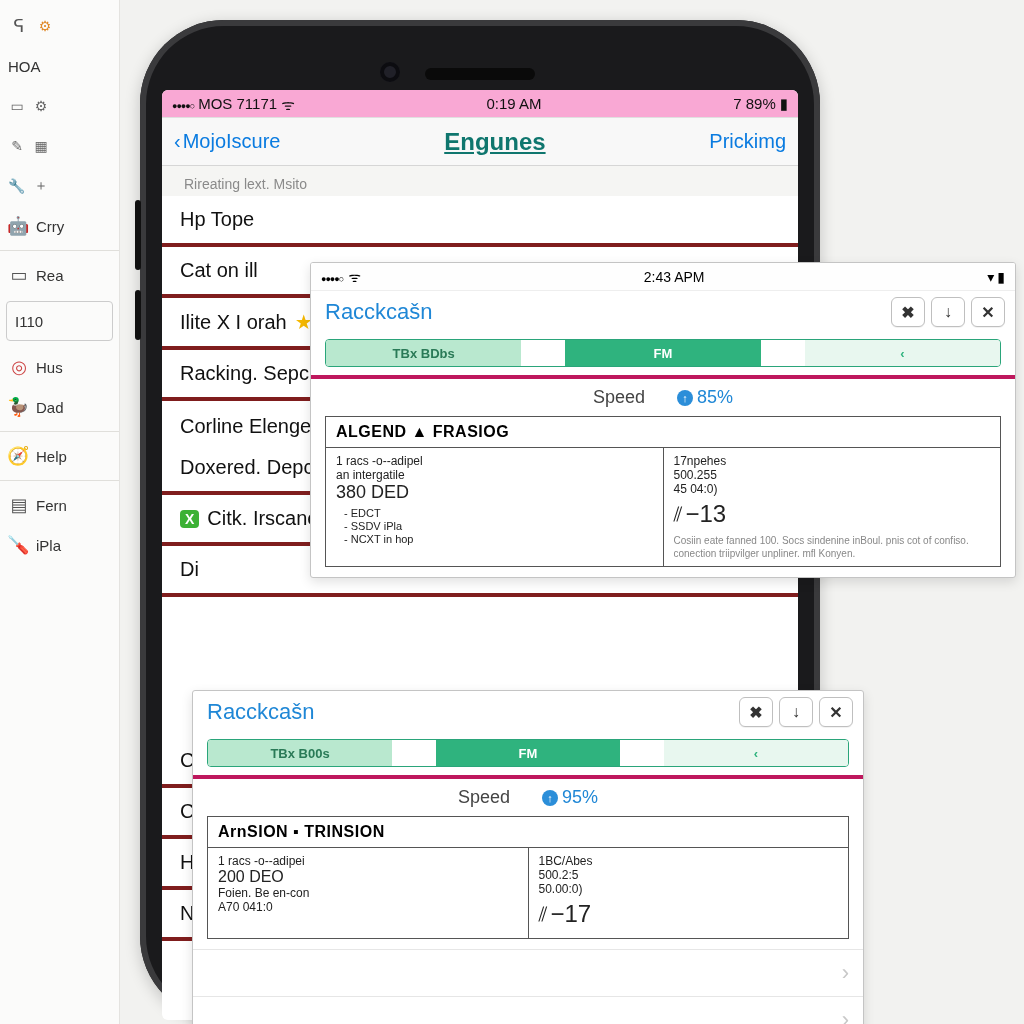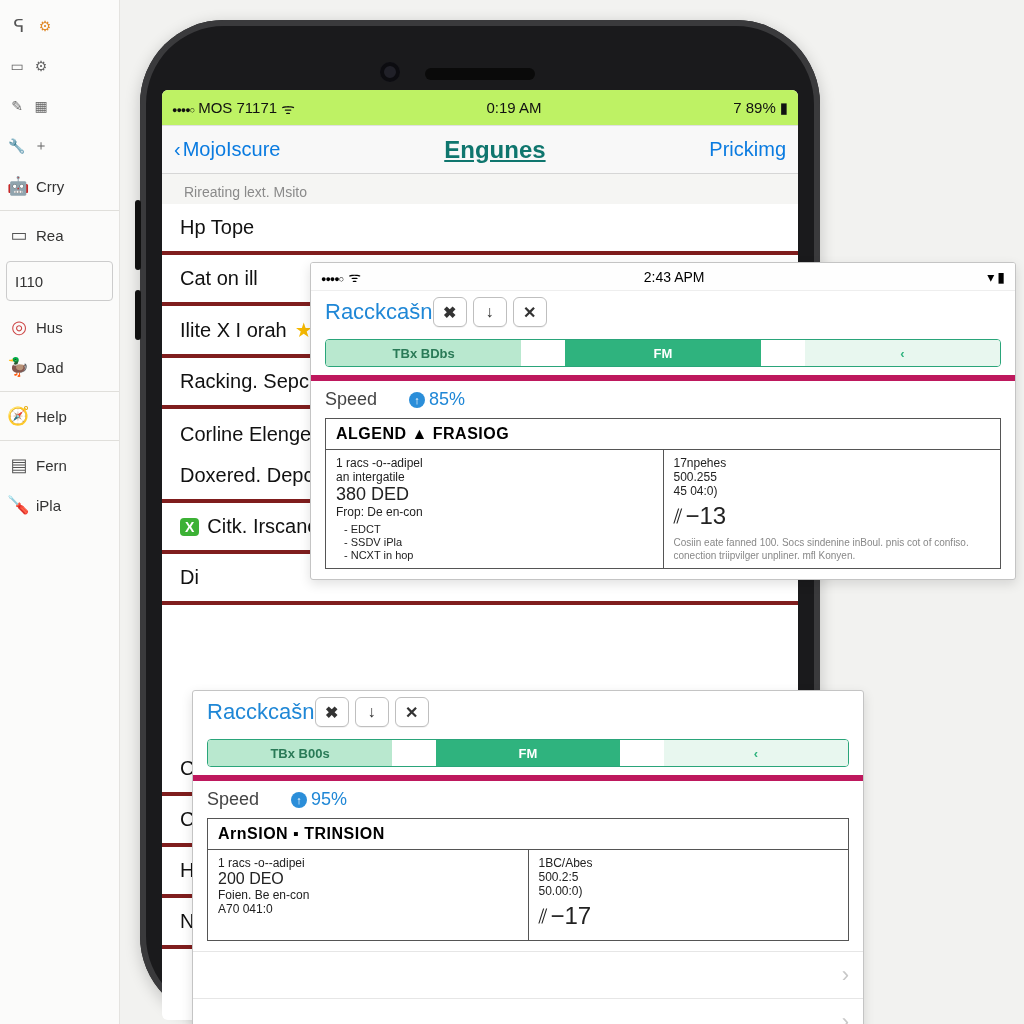--- a/index.html
+++ b/index.html
@@ -218,6 +218,9 @@
     <span class="mini-icon" style="color:#e08a2a">⚙</span>
   </div>
   <div class="toolbar-row">
+    <span class="section-label">HOA</span>
+  </div>
+  <div class="toolbar-row">
     <span class="mini-icon">▭</span>
     <span class="mini-icon">⚙</span>
   </div>

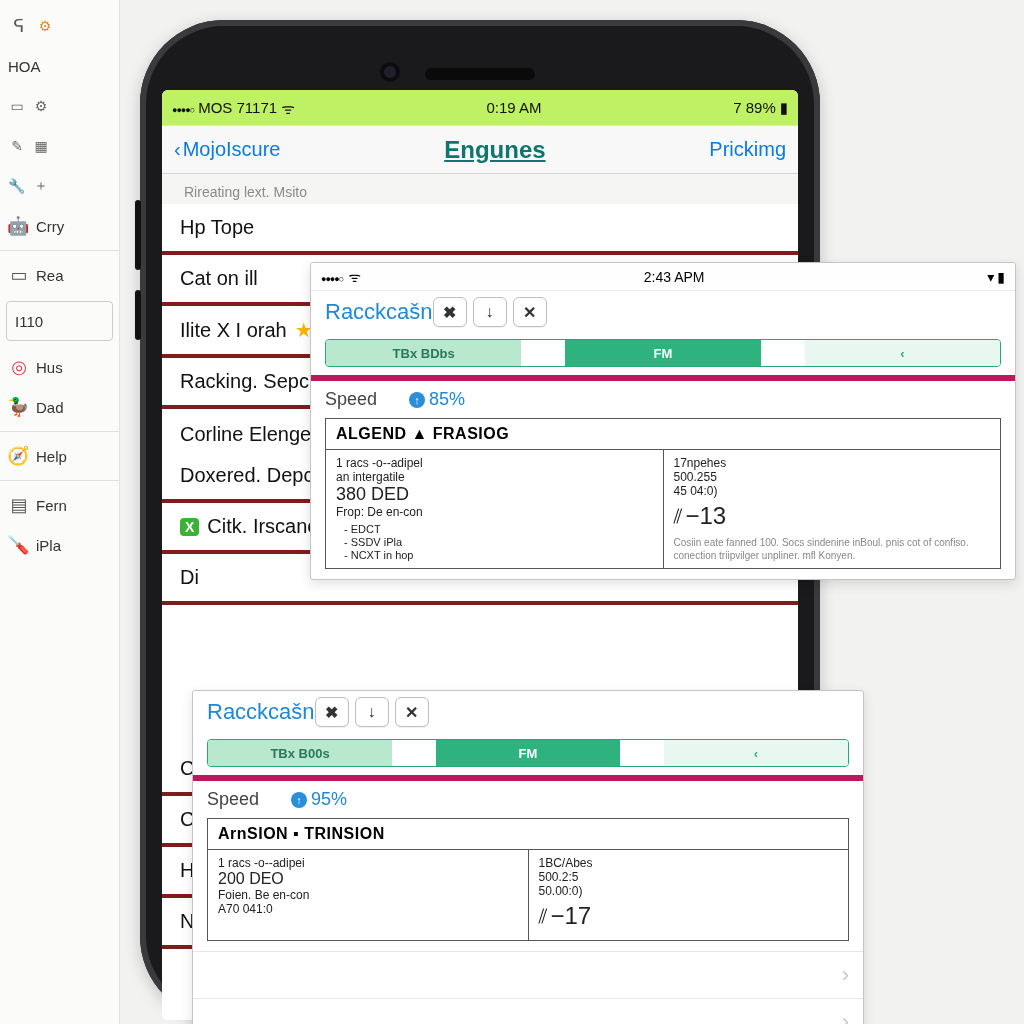--- a/index.html
+++ b/index.html
@@ -82,13 +82,13 @@
 
   
   .statusbar {
-    height: 36px;
+    height: 28px;
     display:flex; align-items:center; justify-content:space-between;
     padding: 0 10px;
     font-size: 15px;
     font-weight:500;
     color:#111;
-    background:#bef264;
+    background:#f9a8d4;
     border-bottom:1px solid #e0e0e0;
   }
   .statusbar .left, .statusbar .right { display:flex; align-items:center; gap:4px; }

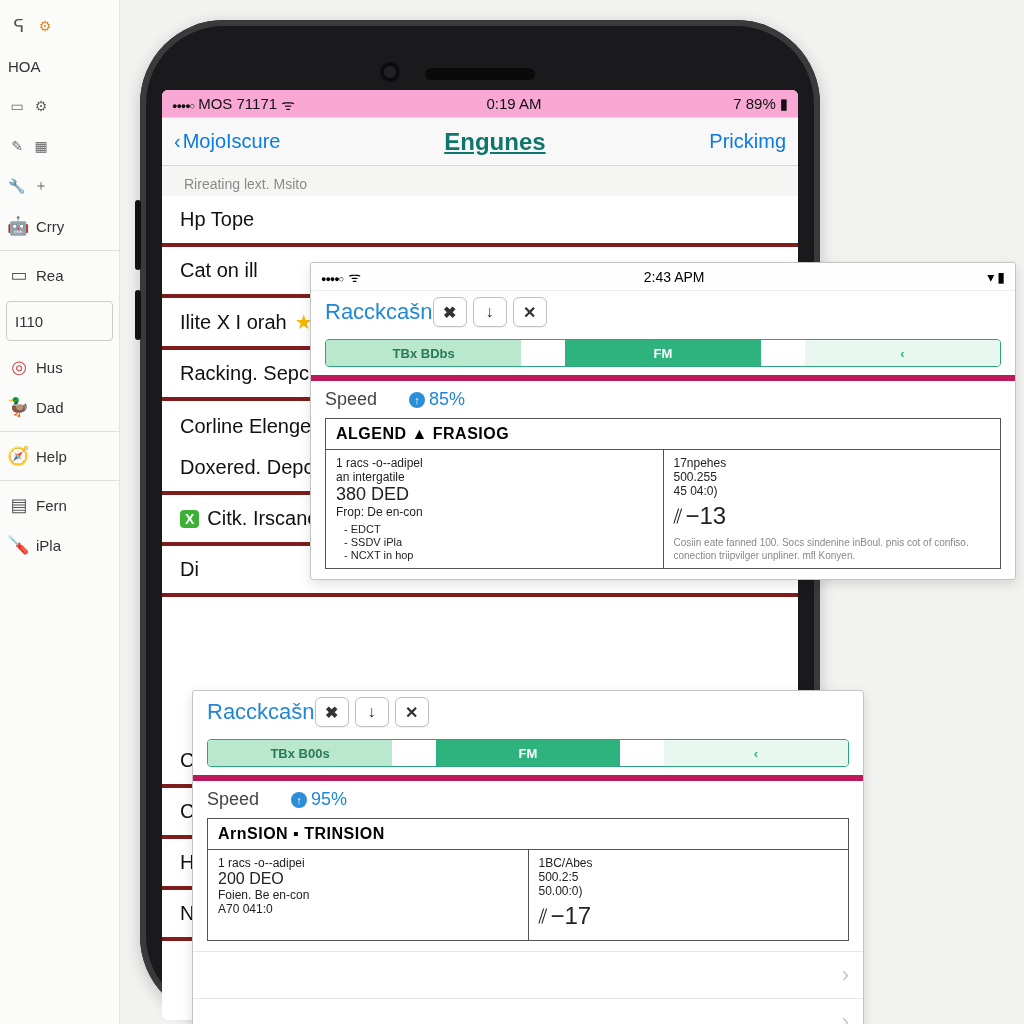--- a/index.html
+++ b/index.html
@@ -154,7 +154,7 @@
     border-bottom:1px solid #eee;
   }
   .popup-header {
-    display:flex; align-items:center; 
+    display:flex; align-items:center; justify-content:space-between;
     padding:6px 10px 6px 14px;
   }
   .popup-title { color:#1f87d6; font-size:22px; font-weight:400; }

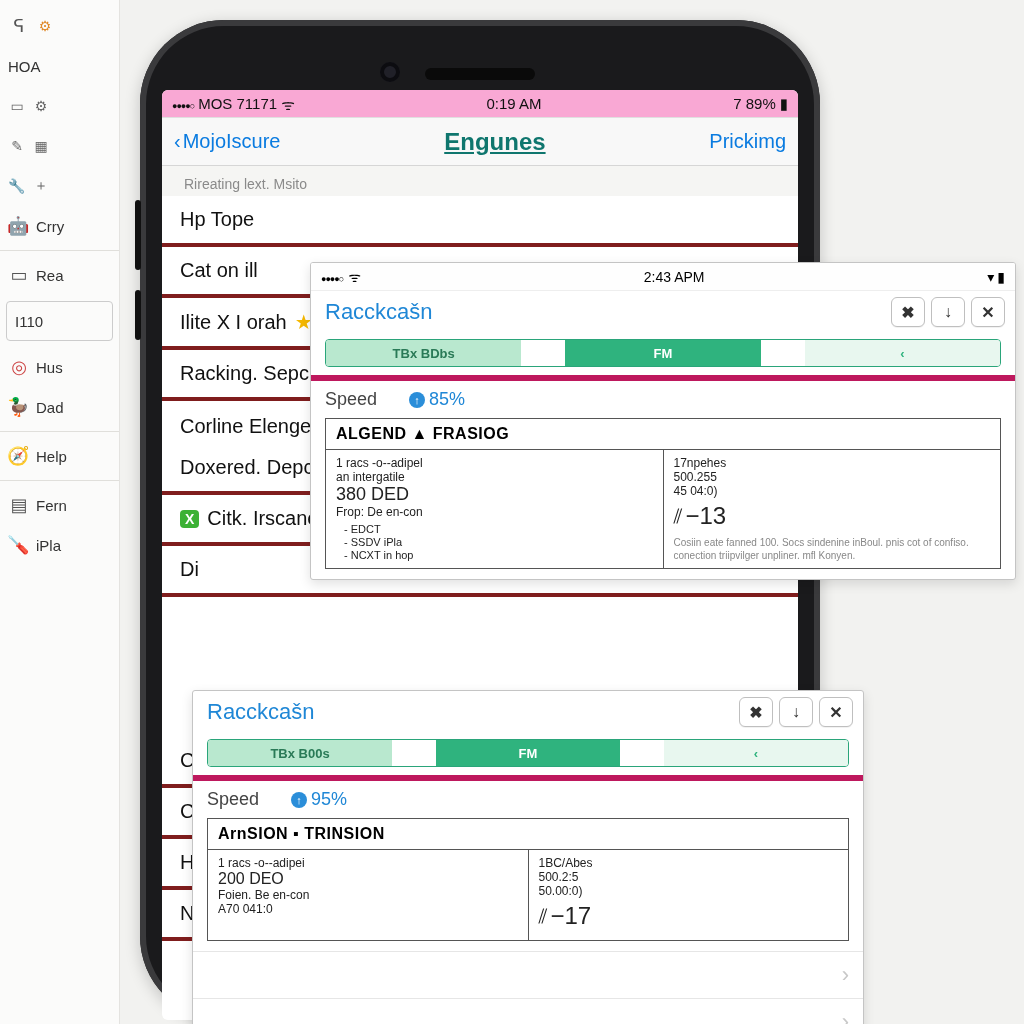--- a/index.html
+++ b/index.html
@@ -177,9 +177,9 @@
   .seg-c { background:#e8f7ef; color:#2fb37e; font-weight:700; }
 
   .speed-row {
-    display:flex; align-items:center; justify-content:flex-start;
+    display:flex; align-items:center; justify-content:center;
     padding:8px 14px; font-size:18px; color:#444;
-    border-top:6px solid #be185d;
+    border-top:4px solid #be185d;
     gap:32px;
   }
   .pct { color:#1f87d6; font-weight:500; display:flex; align-items:center; gap:4px;}

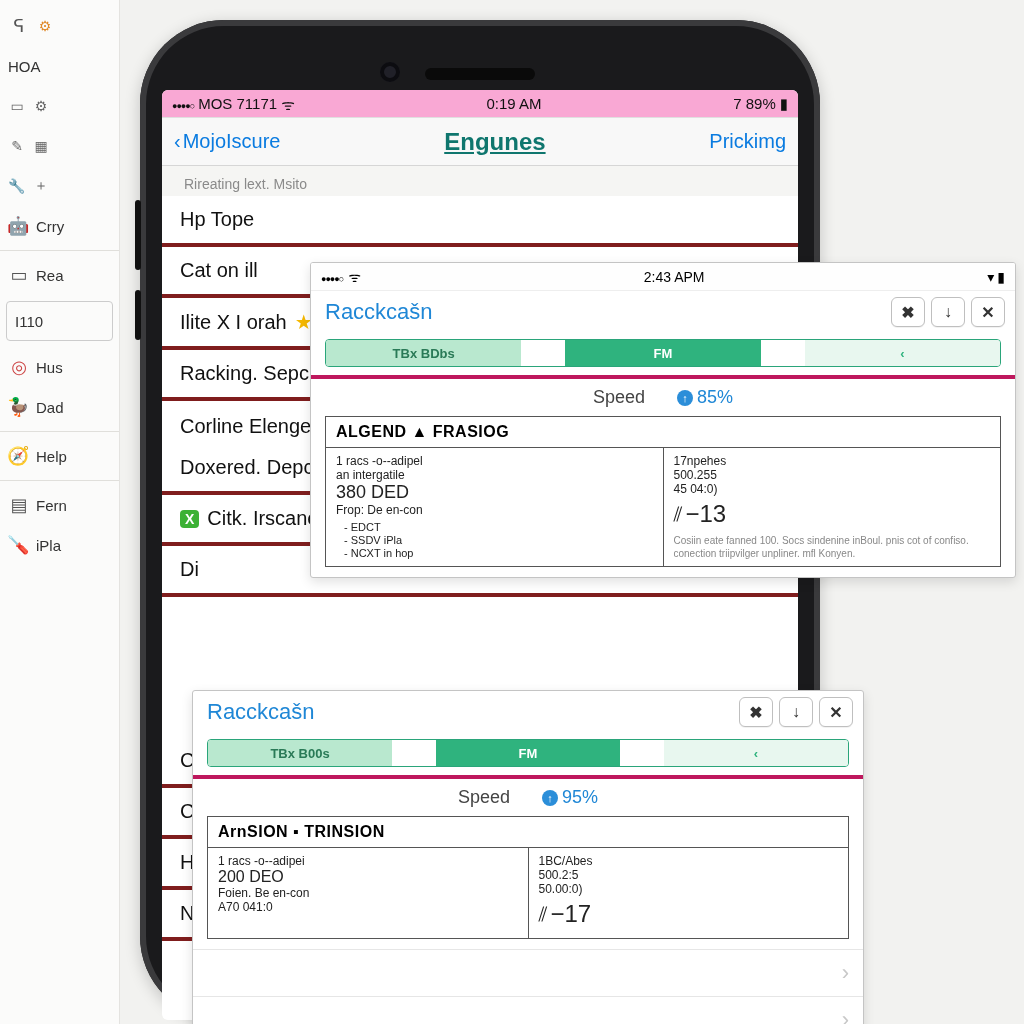--- a/index.html
+++ b/index.html
@@ -387,7 +387,6 @@
       <div>1 racs -o--adipel</div>
       <div>an intergatile</div>
       <div style="font-size:18px;font-weight:500;">380 DED</div>
-      <div>Frop: De en-con</div>
       <div class="bullets" style="margin-top:4px;">
         <div>- EDCT</div>
         <div>- SSDV iPla</div>

